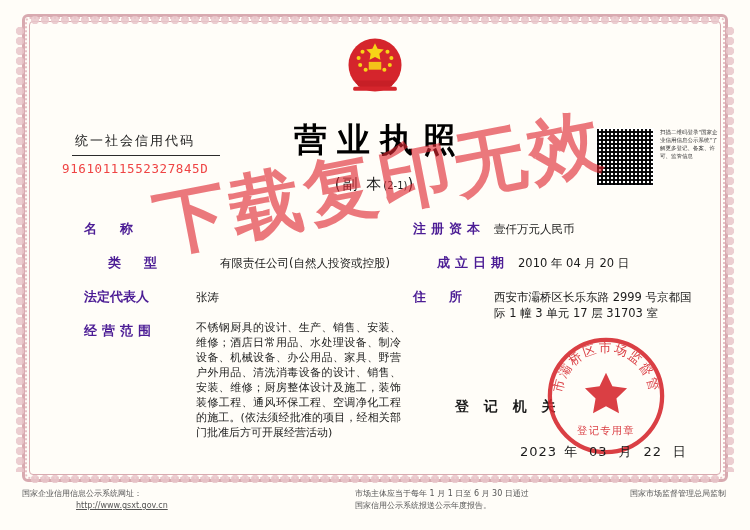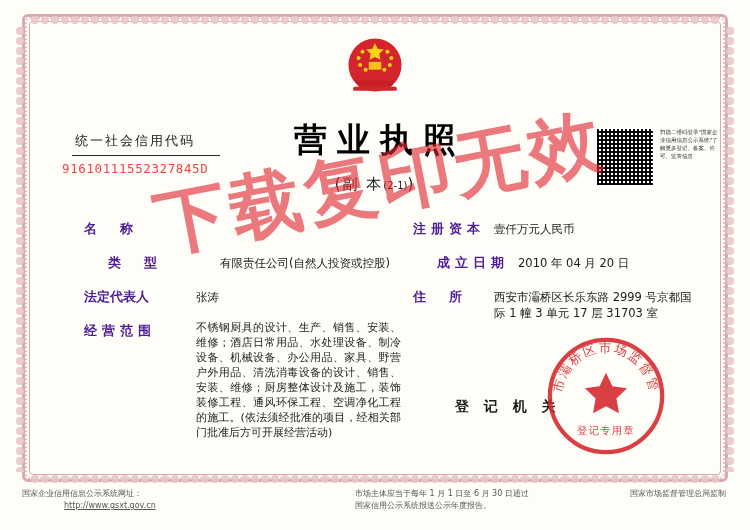--- a/index.html
+++ b/index.html
@@ -393,6 +393,14 @@
     <text x="100" y="162" text-anchor="middle" font-family="DejaVu Sans, sans-serif" font-size="17" fill="#d5252c" letter-spacing="2">登记专用章</text>
   </svg>
 
+  <div class="date-line">
+    <span class="num">2023</span>
+    <span class="cn">年</span>
+    <span class="num">03</span>
+    <span class="cn">月</span>
+    <span class="num">22</span>
+    <span class="cn">日</span>
+  </div>
 
   <div class="watermark">下载复印无效</div>
 

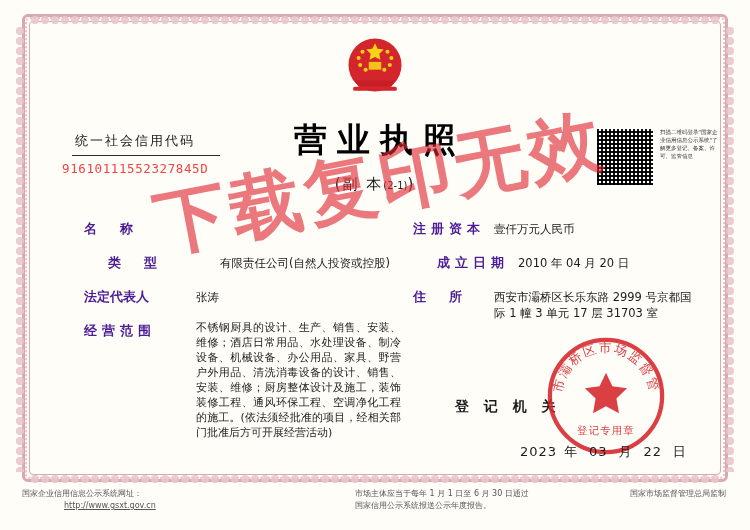--- a/index.html
+++ b/index.html
@@ -287,7 +287,7 @@
     line-height: 12px;
   }
   .footer-left .url {
-    margin-left: 22px;
+    margin-left: 34px;
     color: #555;
     text-decoration: underline;
     padding-left: 20px;

